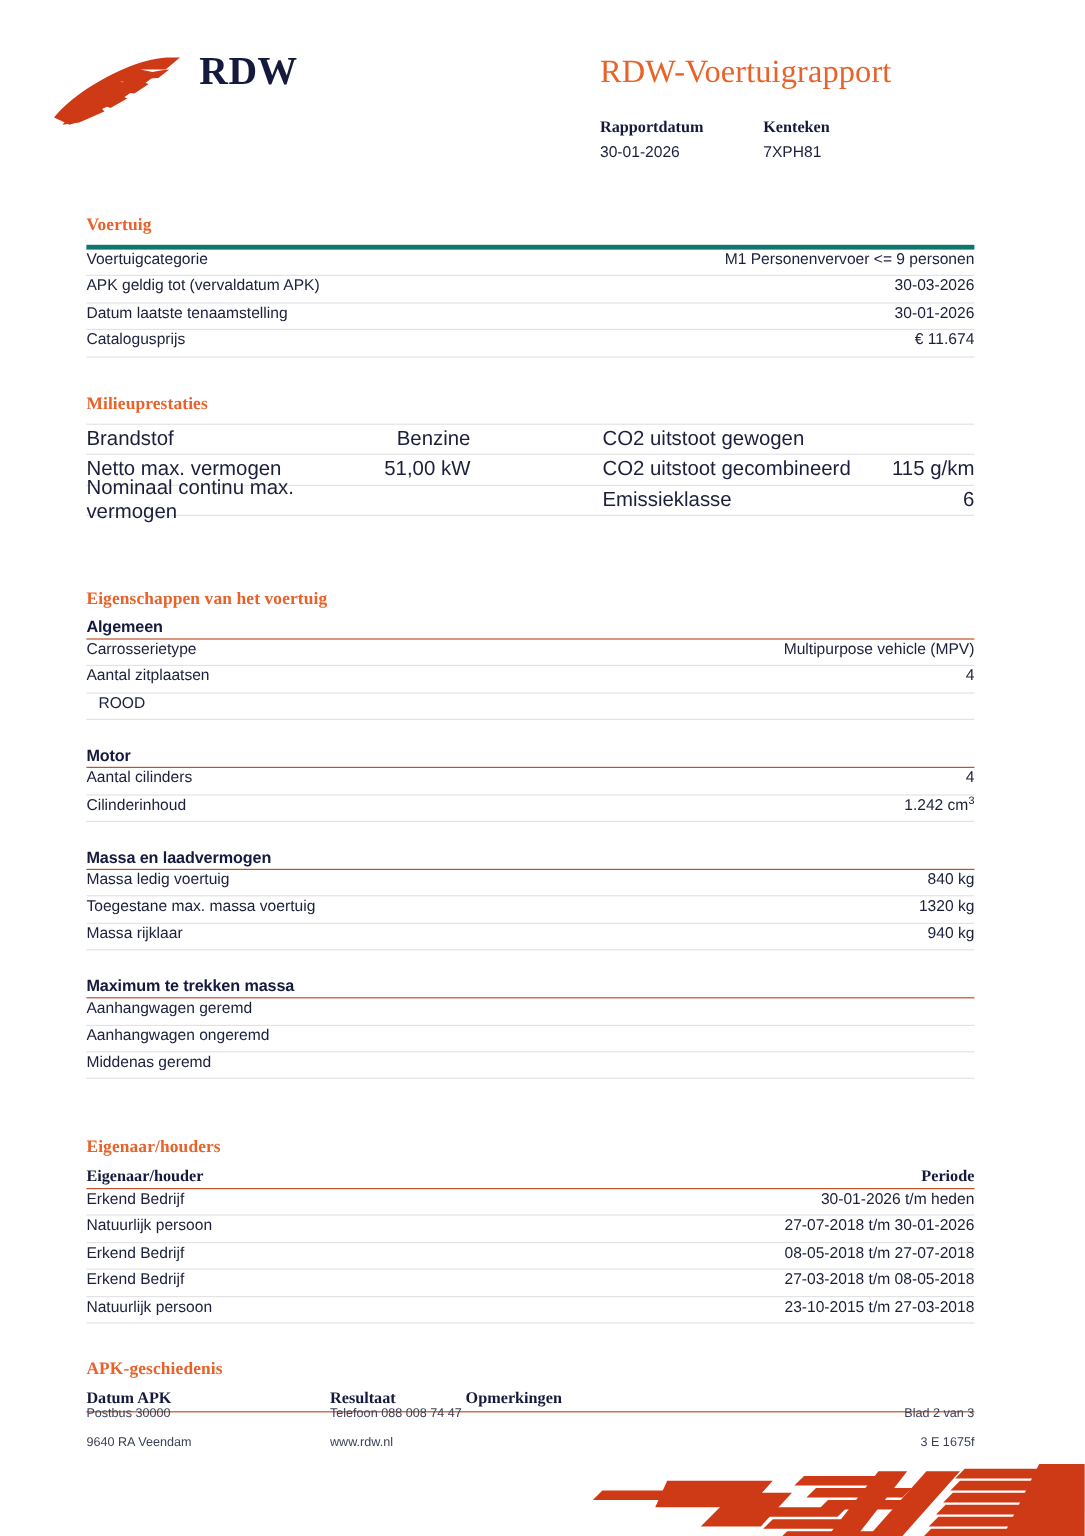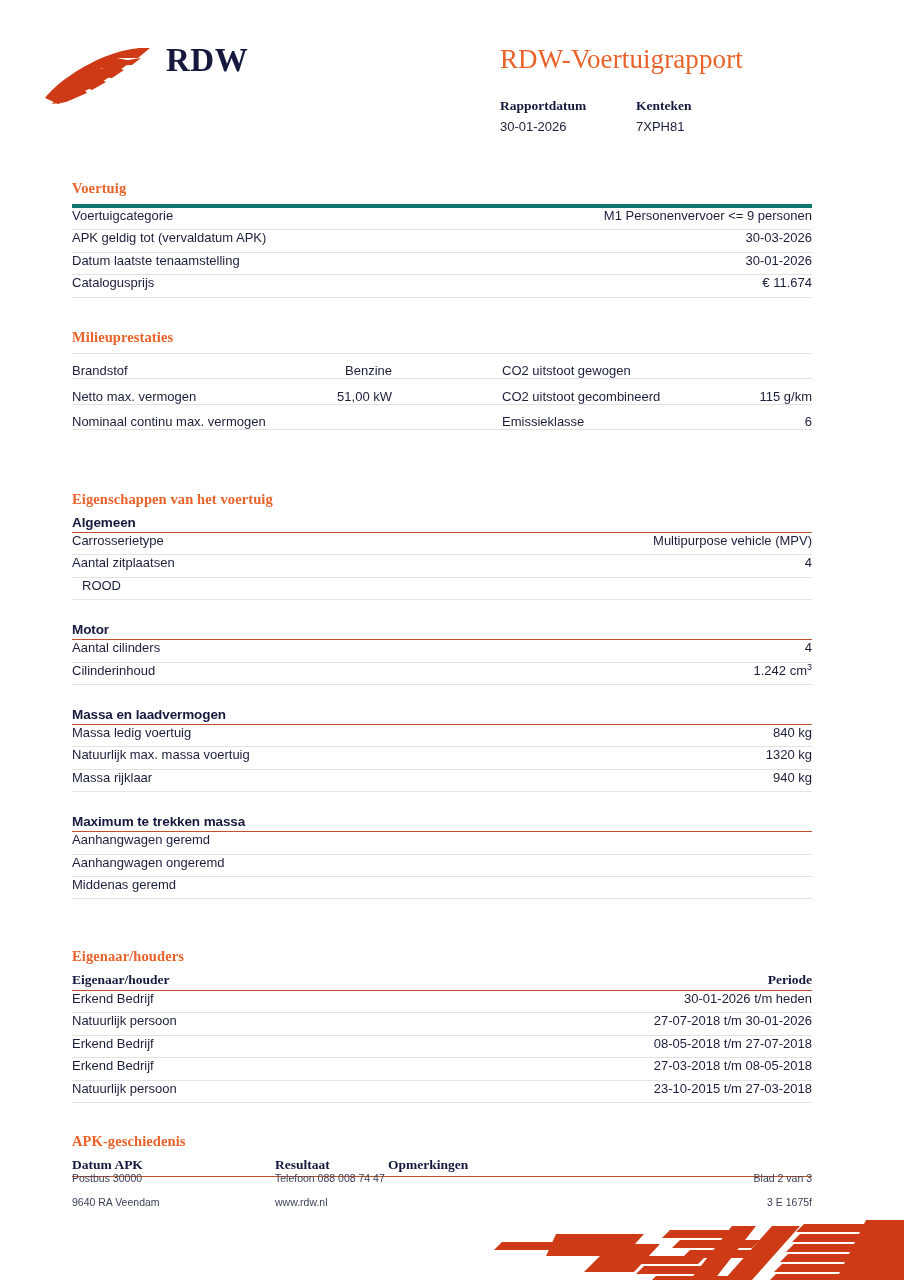--- a/index.html
+++ b/index.html
@@ -150,10 +150,10 @@
   
   .row2 {
     display: flex;
-    align-items: flex-end;
+    align-items: center;
     height: 24.3px;
     border-bottom: 1px solid #e3e3e6;
-    font-size: 13px;
+    font-size: 17px;
   }
   .row2:first-child { border-top: 1px solid #e3e3e6; }
   .cell-a { width: 240px; flex: 0 0 240px; }

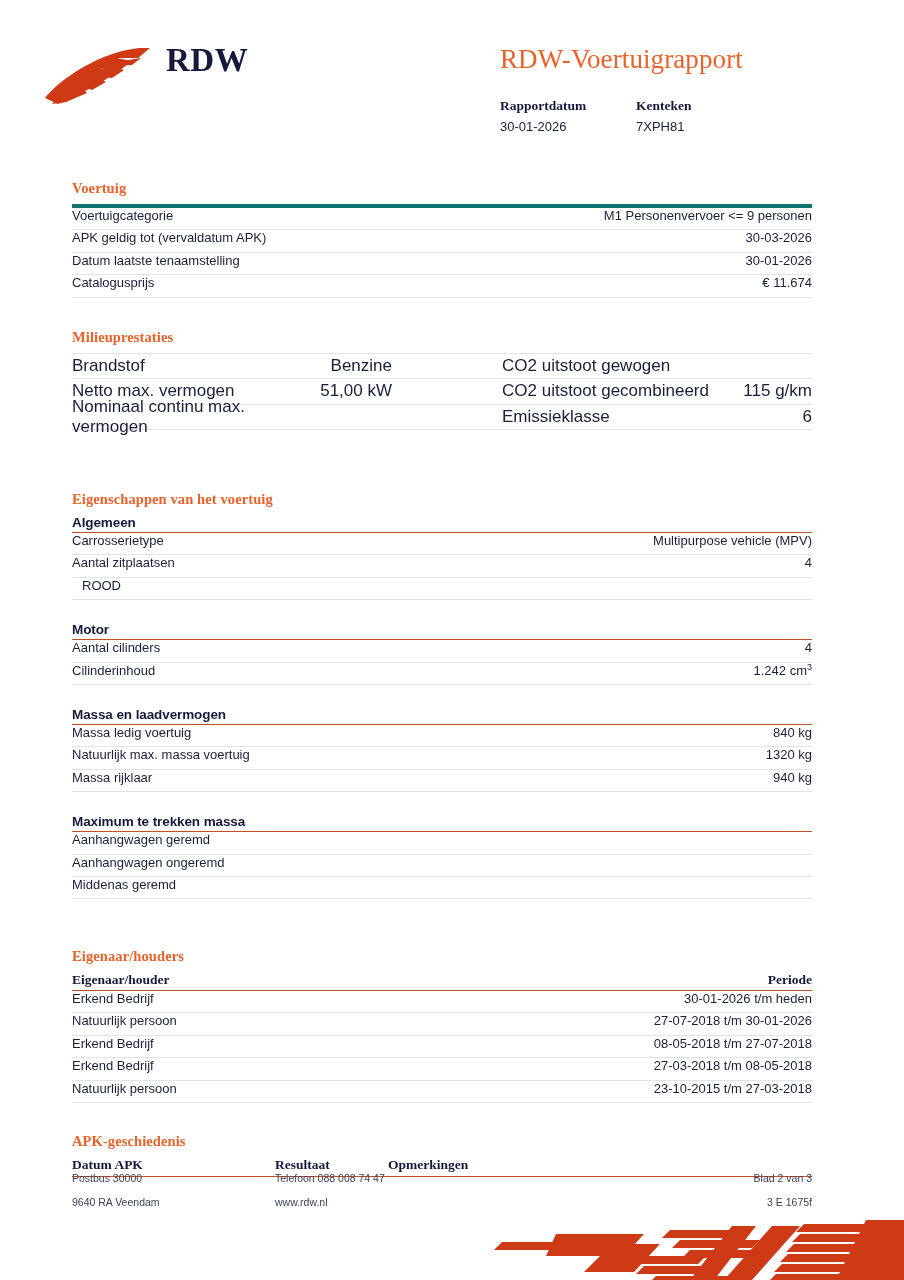--- a/index.html
+++ b/index.html
@@ -335,7 +335,7 @@
               <div class="v">840 kg</div>
             </div>
             <div class="row">
-              <div class="k">Natuurlijk max. massa voertuig</div>
+              <div class="k">Toegestane max. massa voertuig</div>
               <div class="v">1320 kg</div>
             </div>
             <div class="row">

